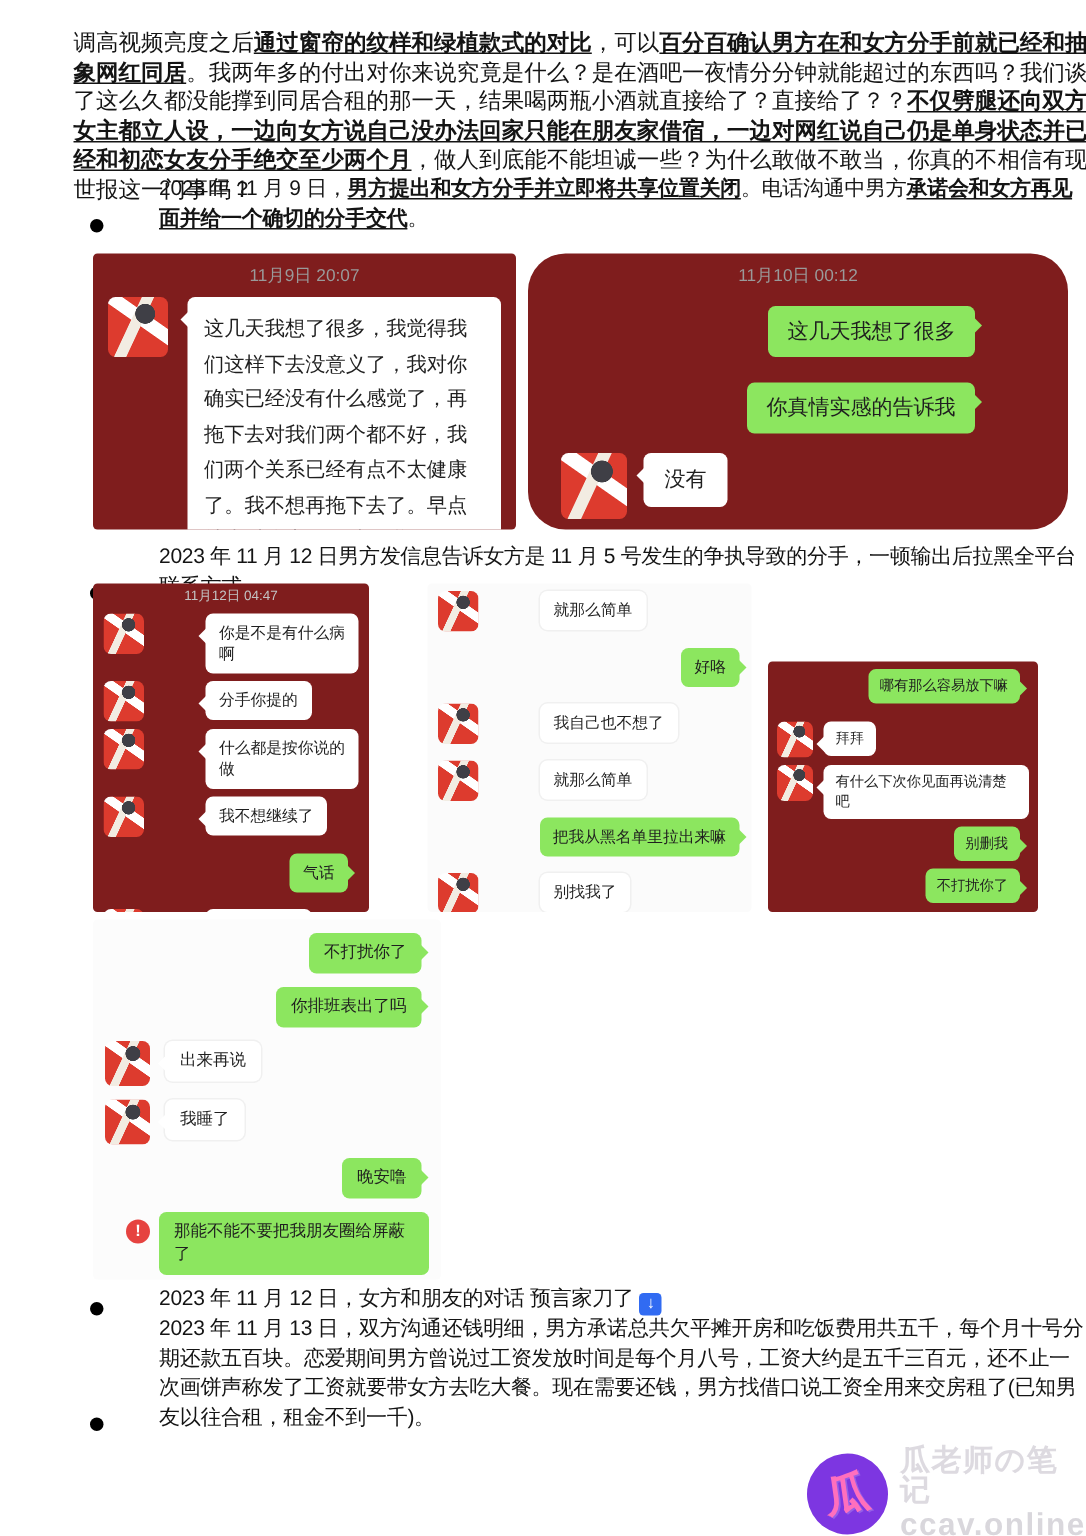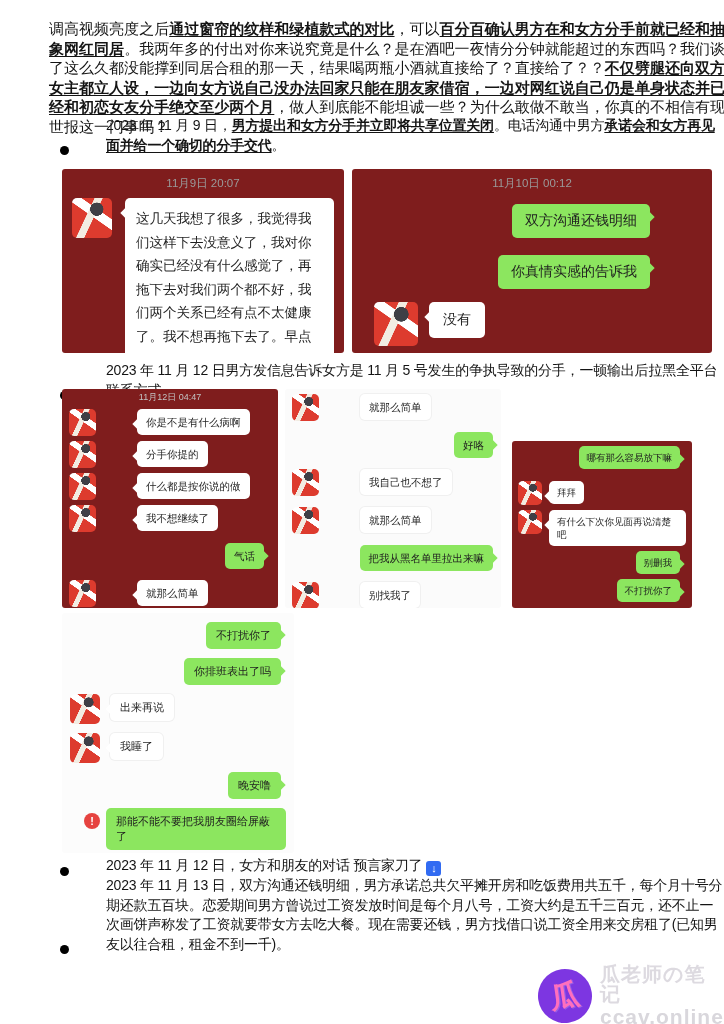--- a/index.html
+++ b/index.html
@@ -40,7 +40,7 @@
   #panelA .avatar{width:40px;height:40px;}
   #panelA .bbl{margin-left:13px;padding:9px 11px;font-size:13.5px;line-height:23.5px;width:206px;}
   
-  #panelB{left:352px;top:169px;width:360px;height:184px;display:flex;flex-direction:column;}
+  #panelB{left:352px;top:169px;width:360px;height:184px;display:flex;flex-direction:column;border-radius:25px;}
   #panelB .gb{align-self:flex-end;margin-right:62px;padding:8px 13px;font-size:14px;}
   #panelB .gb1{margin-top:13px;} #panelB .gb2{margin-top:17px;}
   #panelB .lrow{margin-top:13px;padding-left:22px;}

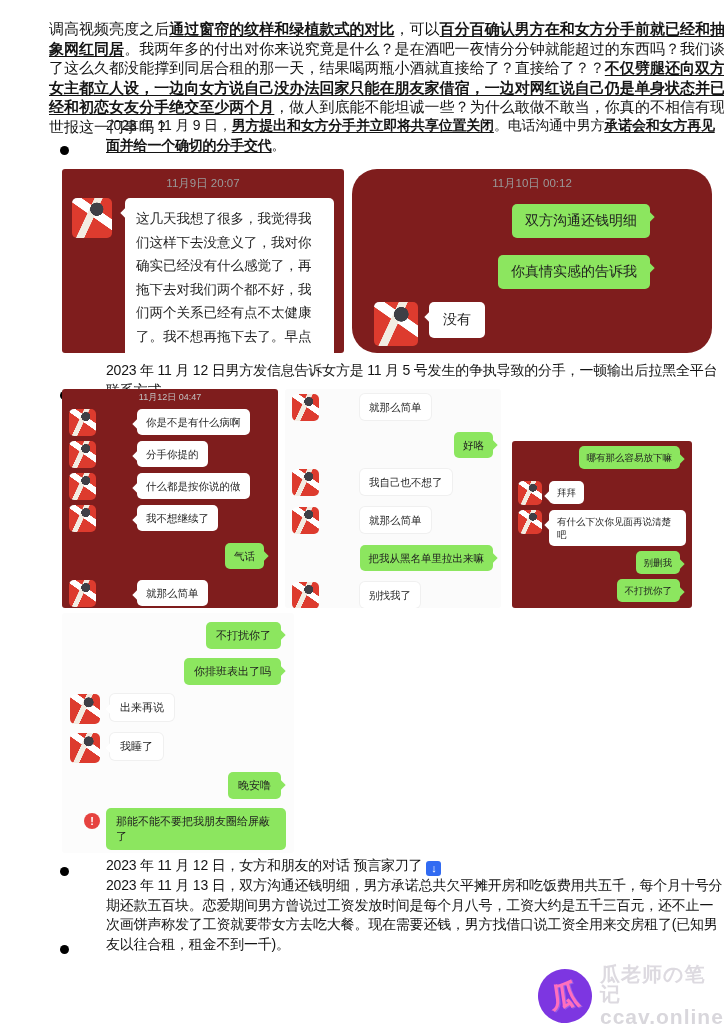--- a/index.html
+++ b/index.html
@@ -103,7 +103,7 @@
 
   <div class="panel" id="panelB">
     <div class="time">11月10日 00:12</div>
-    <div class="bbl green tailR gb gb1">双方沟通还钱明细</div>
+    <div class="bbl green tailR gb gb1">这几天我想了很多</div>
     <div class="bbl green tailR gb gb2">你真情实感的告诉我</div>
     <div class="row lrow">
       <span class="avatar"></span>

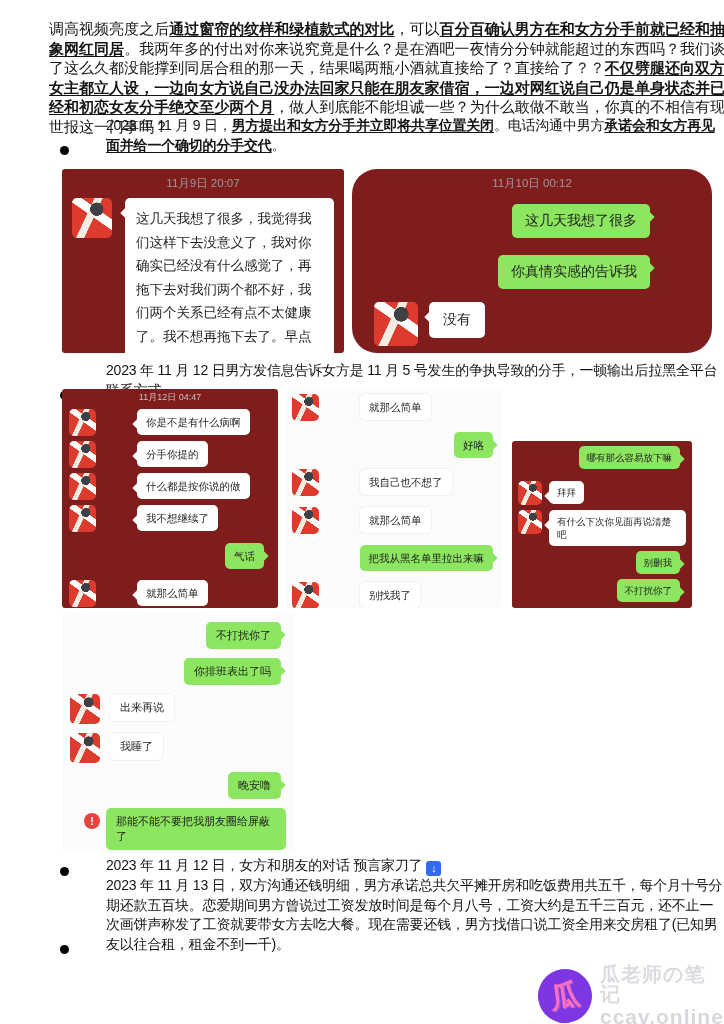--- a/index.html
+++ b/index.html
@@ -47,7 +47,7 @@
   #panelB .avatar{width:44px;height:44px;}
   #panelB .bbl.white{margin-left:11px;padding:9px 14px;font-size:14px;}
   
-  #panelC{left:62px;top:389px;width:216px;height:219px;}
+  #panelC{left:62px;top:389px;width:184px;height:219px;}
   #panelD{left:285px;top:389px;width:216px;height:219px;background:#fbfbfb;}
   #panelC .time,#panelC .time{padding-top:2px;}
   .mini .time{font-size:9px;color:#c3c3c3;padding-top:2px;}

